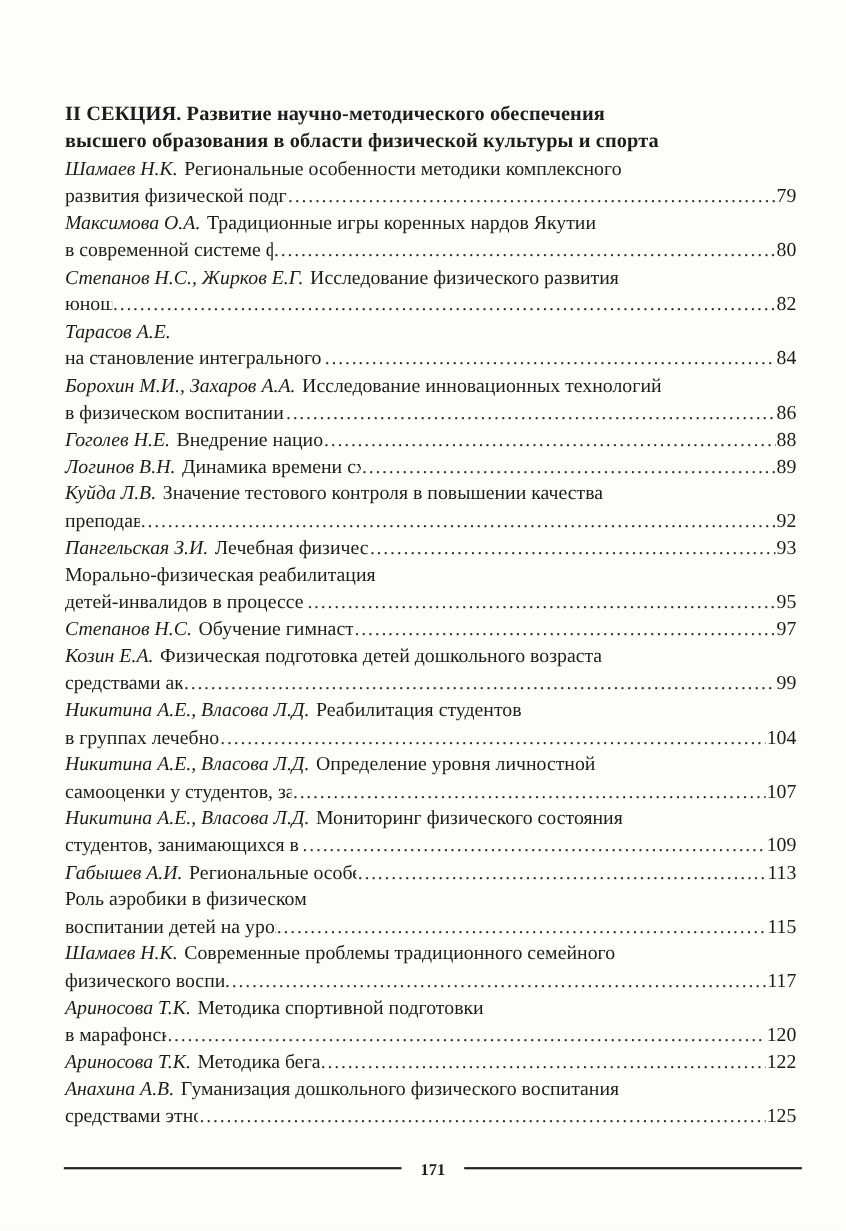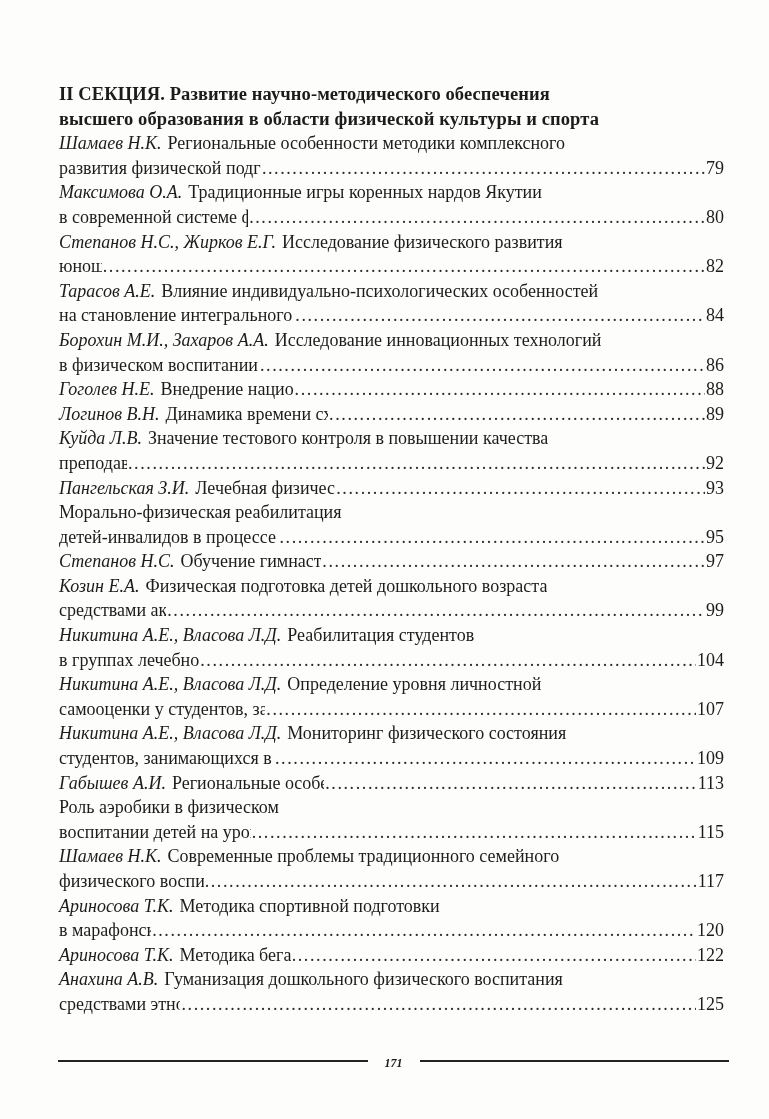--- a/index.html
+++ b/index.html
@@ -17,7 +17,7 @@
   }
   .content {
     position: absolute;
-    left: 59px; top: 82px;
+    left: 59px; top: 92px;
     width: 665px;
   }
   .heading {

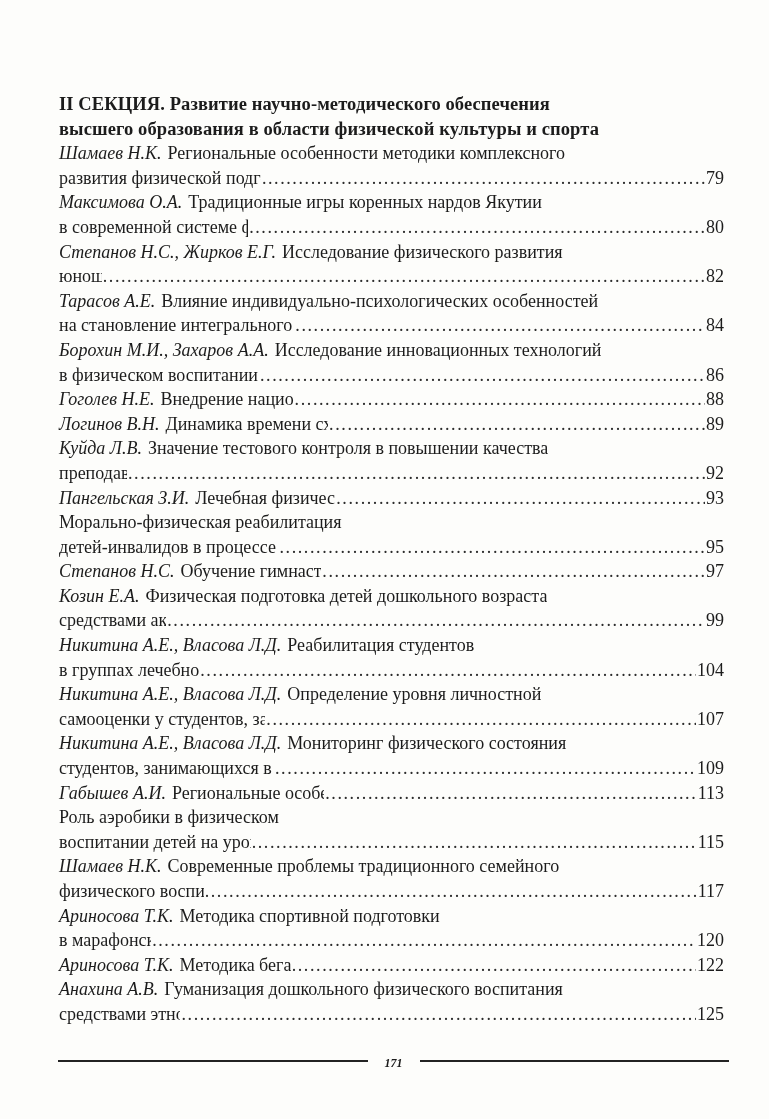--- a/index.html
+++ b/index.html
@@ -123,7 +123,6 @@
         <div class="toc-entry">
           <div class="toc-line">
             <span class="toc-authors">Тарасов А.Е.</span>
-            <span class="toc-text">Влияние индивидуально-психологических особенностей</span>
           </div>
           <div class="toc-line">
             <span class="toc-text">на становление интегрального мастерства баскетболистов-юношей</span>

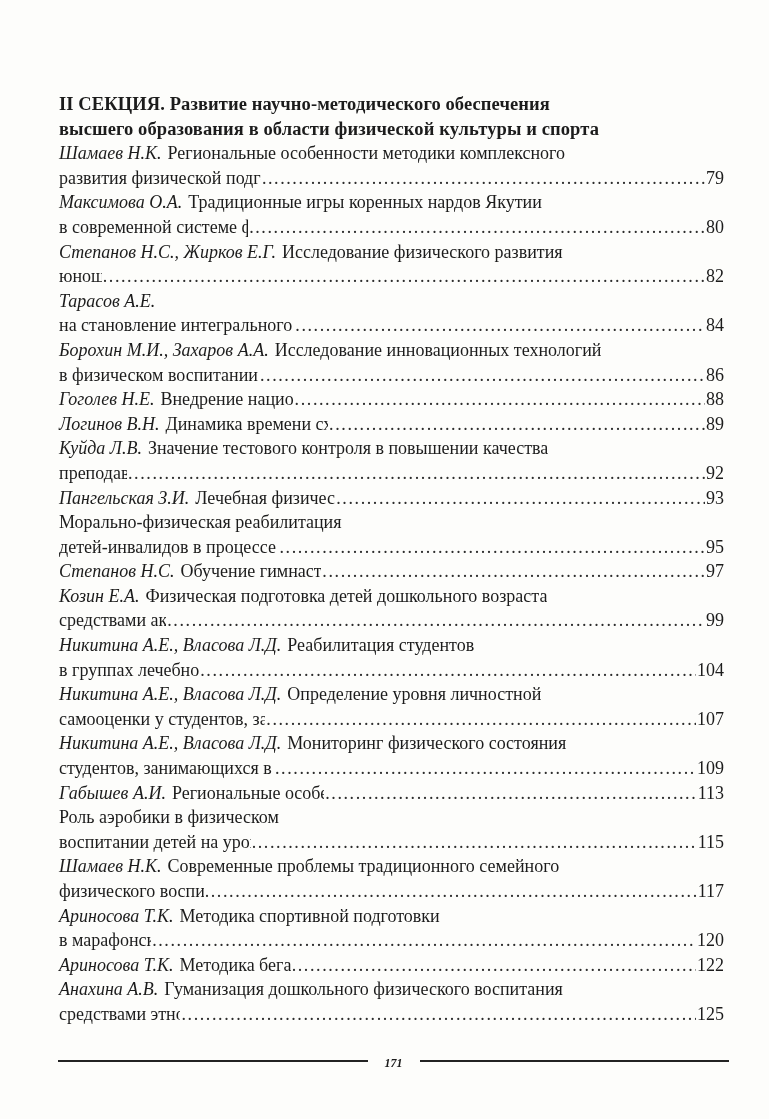--- a/index.html
+++ b/index.html
@@ -71,9 +71,8 @@
   .folio {
     flex: 0 0 auto;
     margin: 0 17px;
-    font-size: 12px;
+    font-size: 15px;
     font-weight: bold;
-    font-style: italic;
     transform: translateY(3px);
   }
 </style>

